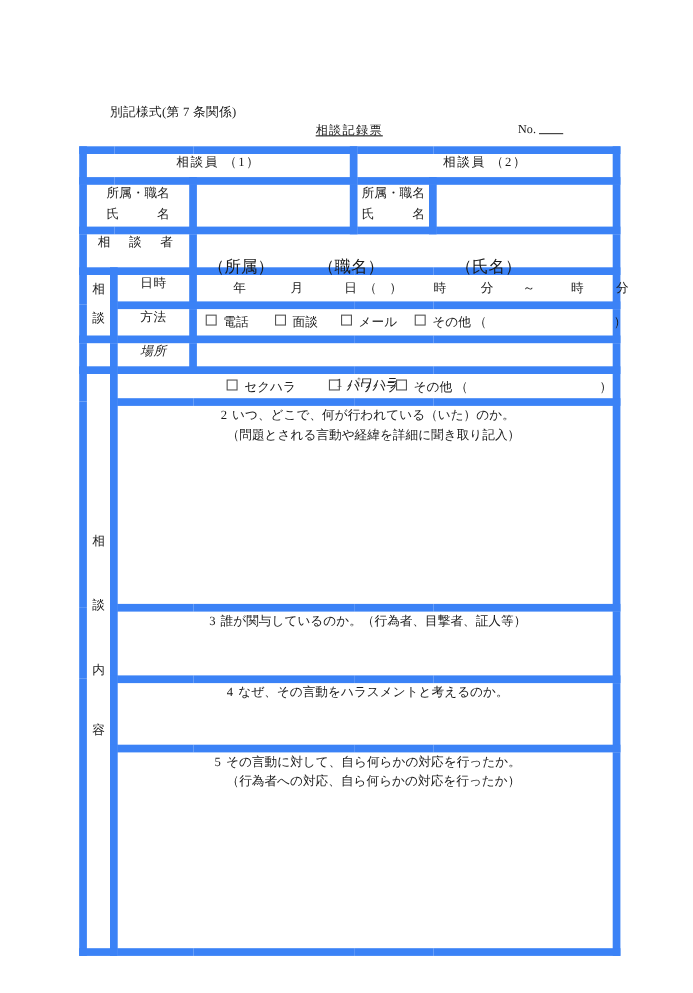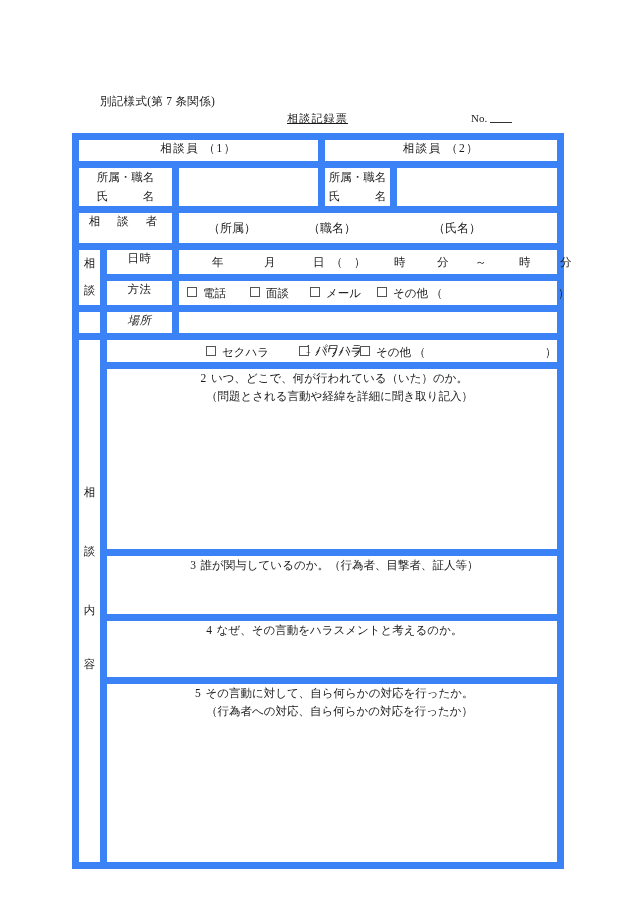--- a/index.html
+++ b/index.html
@@ -81,6 +81,7 @@
     padding: 5px 0 5px 0;
     text-align: center;
     font-size: 11px;
+    font-family: Liberation Mono, monospace;
   }
   .lbl-two-line span { display: block; line-height: 1.65; }
 

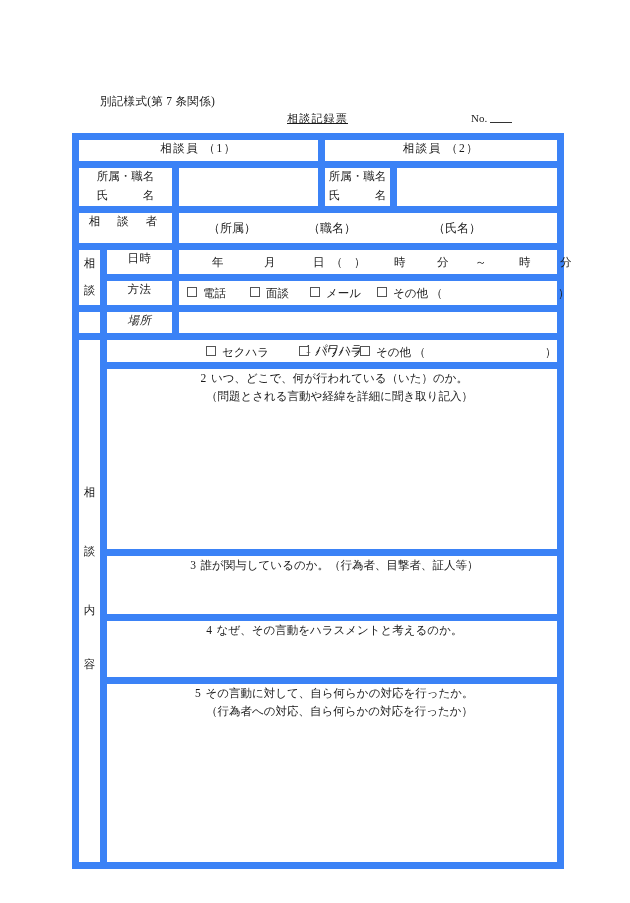--- a/index.html
+++ b/index.html
@@ -100,9 +100,8 @@
   }
   .consultee-fields span {
     position: absolute;
-    top: 7px;
-    font-size: 12px;
-    margin-left: 19px;
+    top: 20px;
+    font-size: 15px;
   }
   .cf1 { left: 10px; }
   .cf2 { left: 110px; }

